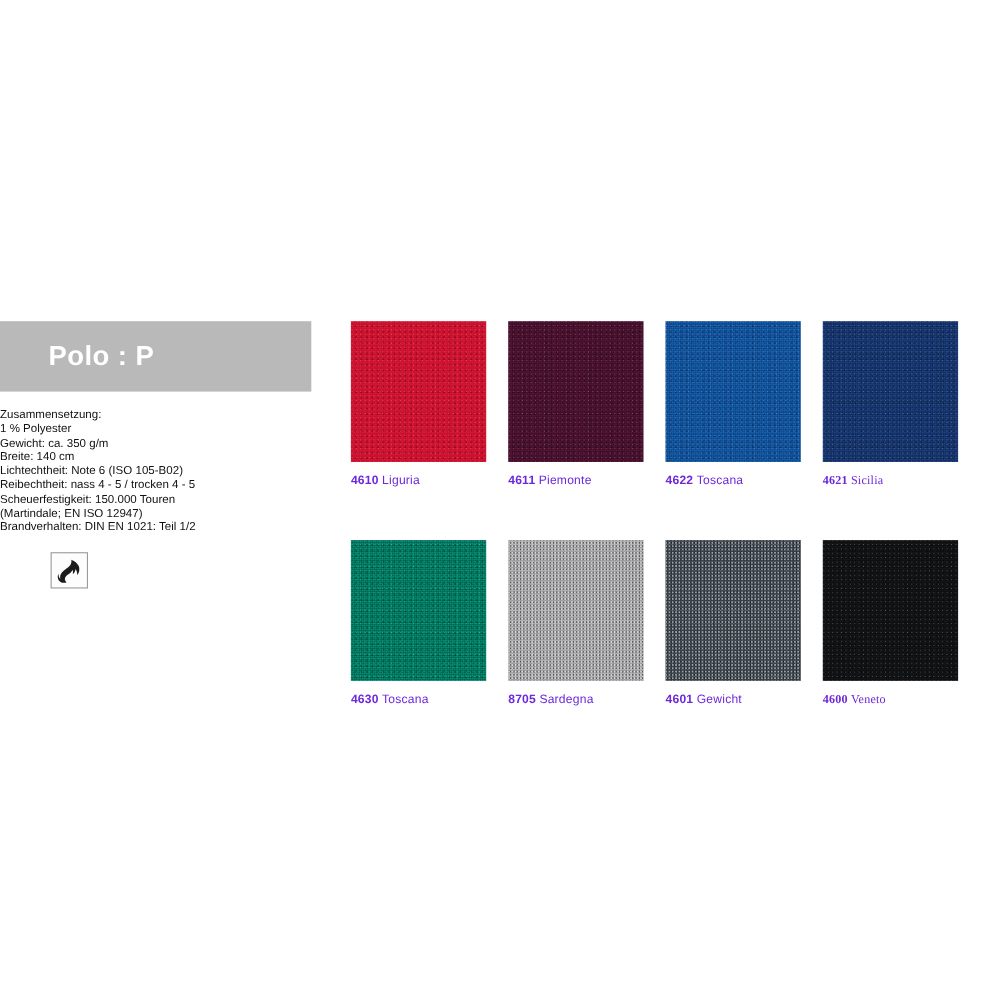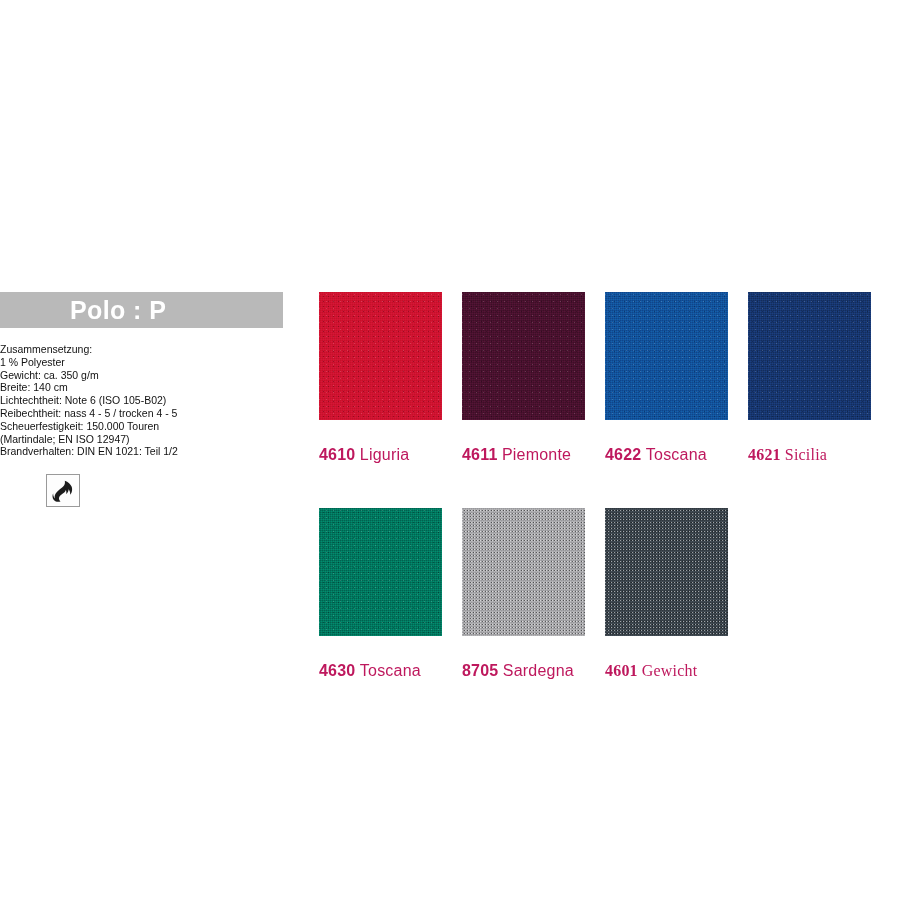--- a/index.html
+++ b/index.html
@@ -35,12 +35,12 @@
 
   .title-banner {
     width: 283px;
-    height: 36px;
+    height: 64px;
     background: #b9b9b9;
     display: flex;
     align-items: center;
     box-sizing: border-box;
-    padding-left: 70px;
+    padding-left: 44px;
   }
   .title-banner .title-text {
     color: #ffffff;

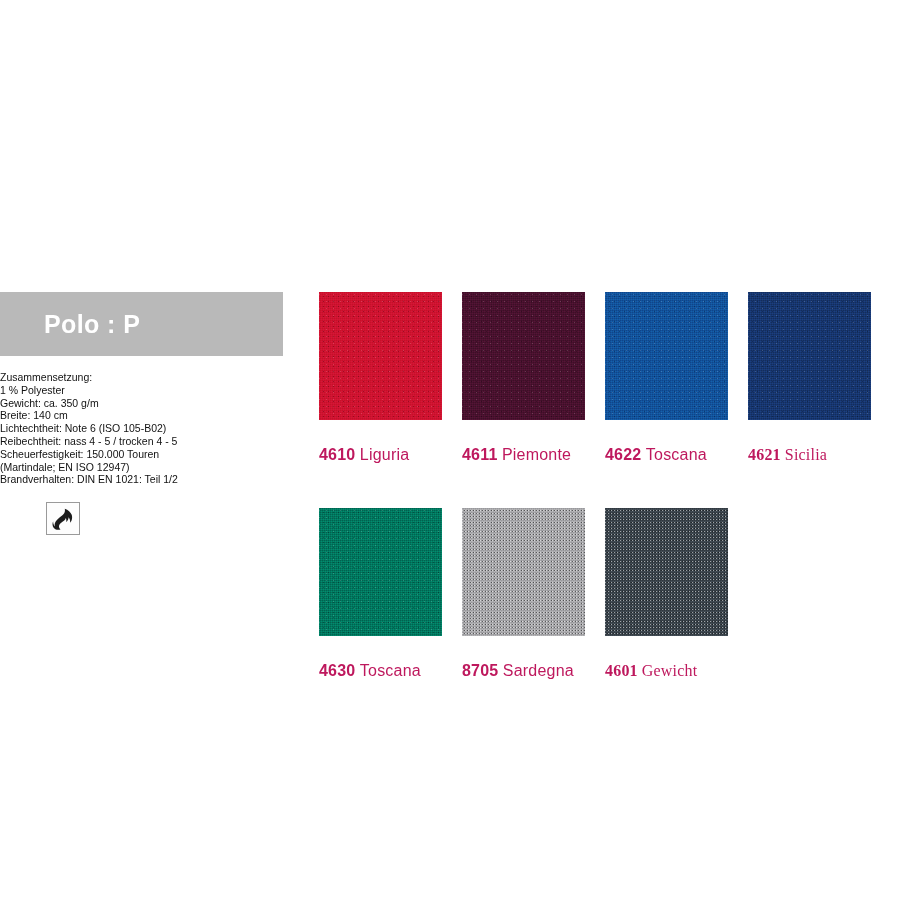--- a/index.html
+++ b/index.html
@@ -129,11 +129,11 @@
   }
 
   .swatch-label {
-    margin-top: 27px;
-    font-size: 16px;
+    margin-top: 10px;
+    font-size: 11px;
     line-height: 15px;
     white-space: nowrap;
-    color: #be185d;
+    color: #6d28d9;
   }
   .swatch-code {
     font-weight: bold;

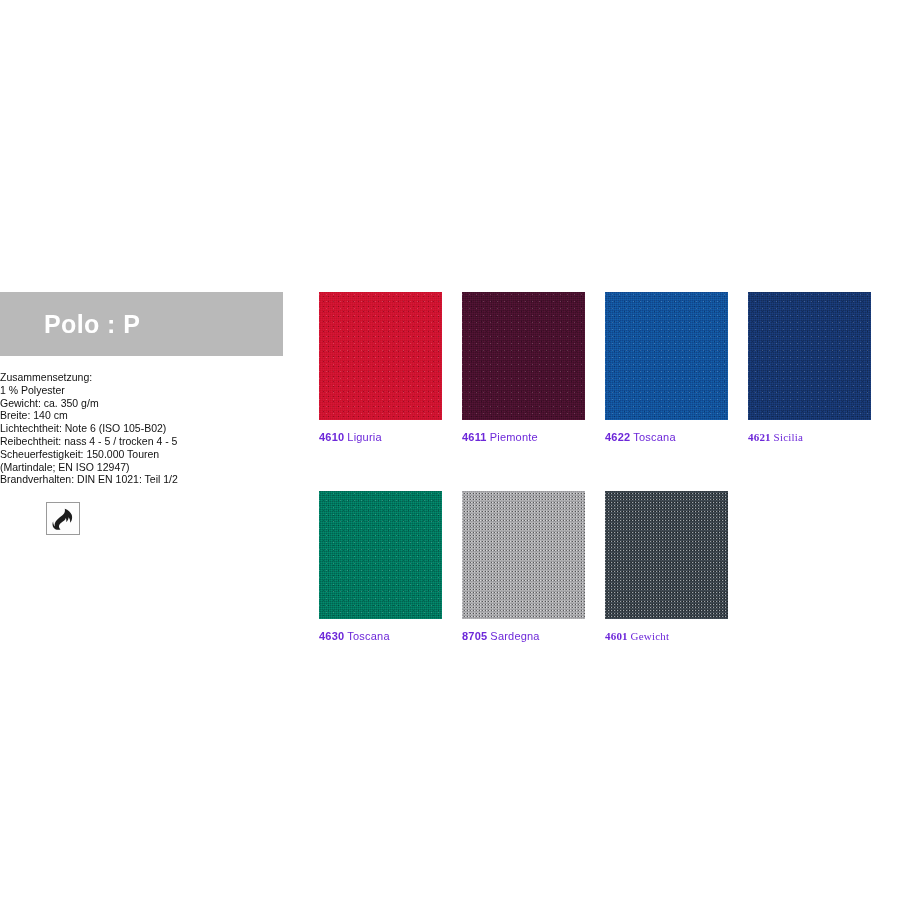--- a/index.html
+++ b/index.html
@@ -235,6 +235,13 @@
           <span class="swatch-name">Gewicht</span>
         </div>
       </div>
+      <div class="swatch-cell">
+        <div class="swatch-chip" style="background-color: rgb(17, 18, 20);"></div>
+        <div class="swatch-label">
+          <span class="swatch-code">4600</span>
+          <span class="swatch-name">Veneto</span>
+        </div>
+      </div>
     </div>
 
   </div>

